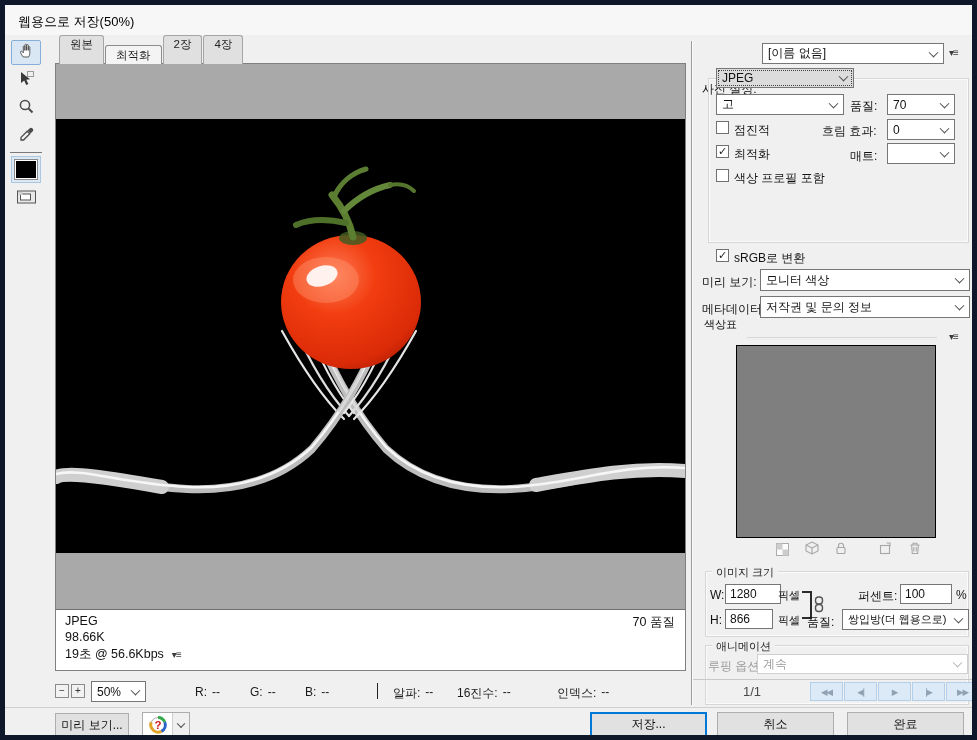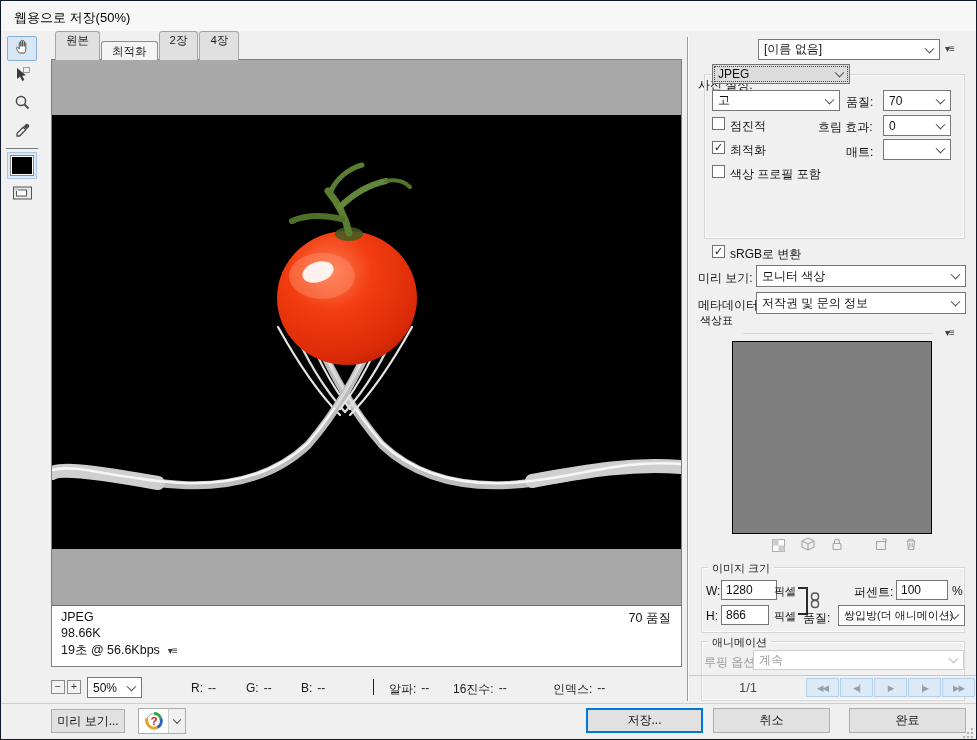--- a/index.html
+++ b/index.html
@@ -3,7 +3,7 @@
 <meta charset="utf-8">
 <style>
   html,body{margin:0;padding:0;background:#c0c0c0;}
-  .dlg{position:relative;width:977px;height:740px;background:#f0f0f0;border:1px solid #0f172a;
+  .dlg{position:relative;width:977px;height:740px;background:#f0f0f0;border:5px solid #0f172a;
        box-sizing:border-box;overflow:hidden;font-family:"Liberation Sans","DejaVu Sans",sans-serif;color:#111;}
   .titlebar{position:absolute;left:0;top:0;width:100%;height:30px;background:#f7f7f7;}
   .title{position:absolute;left:13px;top:8px;font-size:13px;color:#000;white-space:nowrap;}

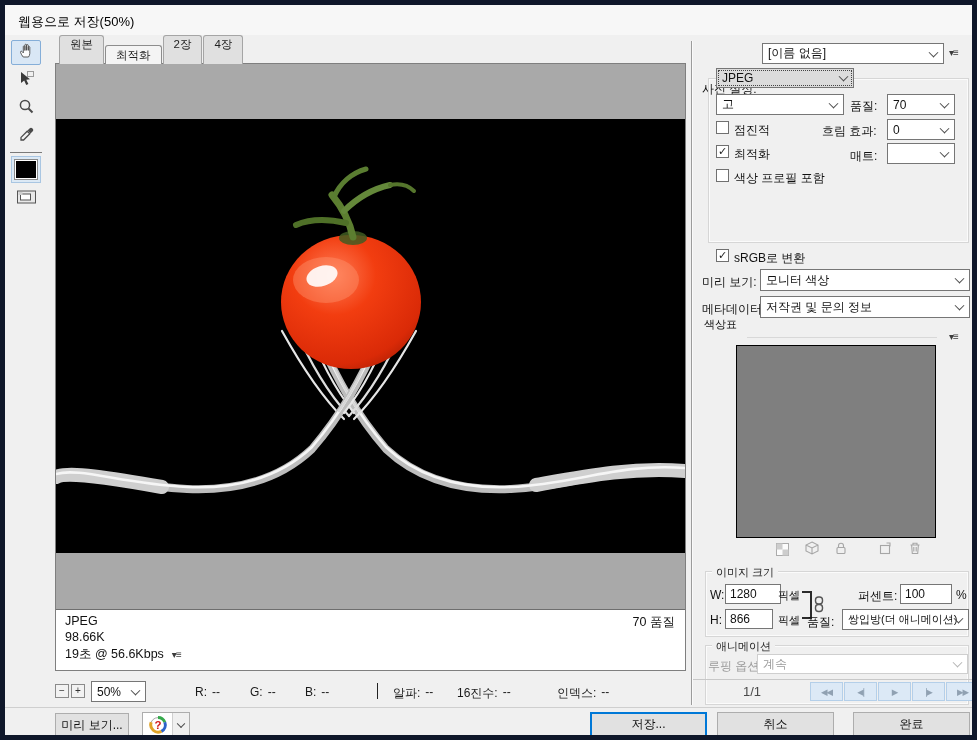--- a/index.html
+++ b/index.html
@@ -366,7 +366,7 @@
     <div class="lab" style="left:951px;top:583px;">%</div>
     <div class="lab" style="left:802px;top:609px;">품질:</div>
     <div class="sel" style="left:837px;top:604px;width:127px;height:21px;font-size:11px;">
-      <span>쌍입방(더 애니메이션)</span>
+      <span>쌍입방(더 웹용으로)</span>
       <span class="chev"></span>
     </div>
 

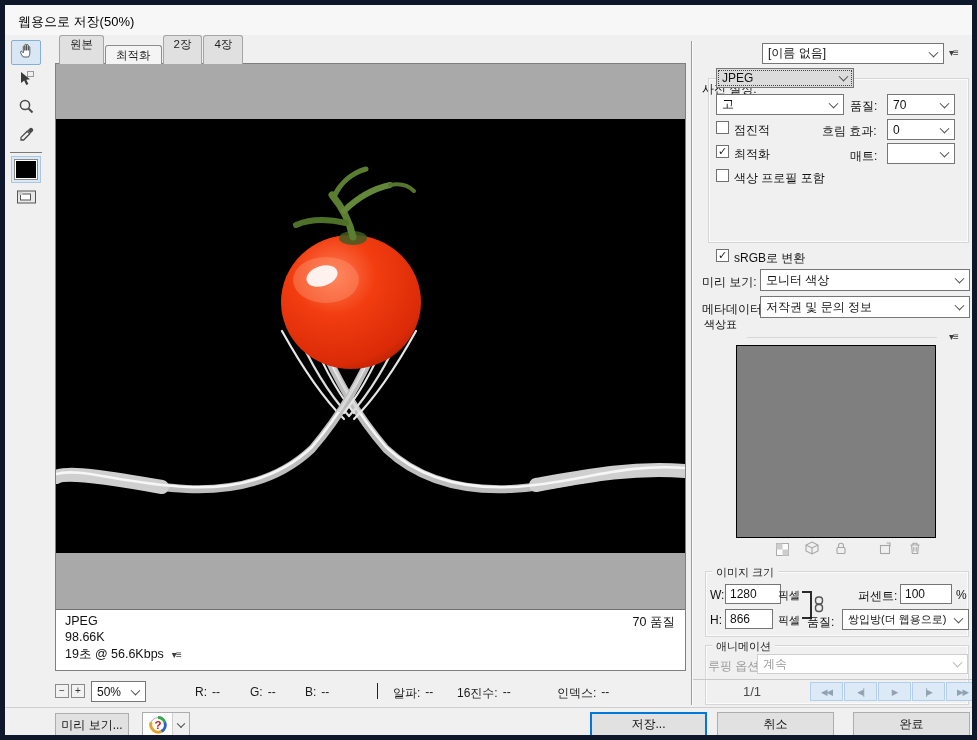--- a/index.html
+++ b/index.html
@@ -238,7 +238,7 @@
 
   <div class="btn primary" style="left:585px;top:707px;width:117px;height:25px;">저장...</div>
   <div class="btn" style="left:712px;top:707px;width:117px;height:25px;">취소</div>
-  <div class="btn" style="left:842px;top:707px;width:117px;height:25px;margin-left:6px;">완료</div>
+  <div class="btn" style="left:842px;top:707px;width:117px;height:25px;">완료</div>
   <div style="position:absolute;left:961px;top:724px;">
     <svg width="12" height="12" viewBox="0 0 12 12">
         <g fill="#b0b0b0">

